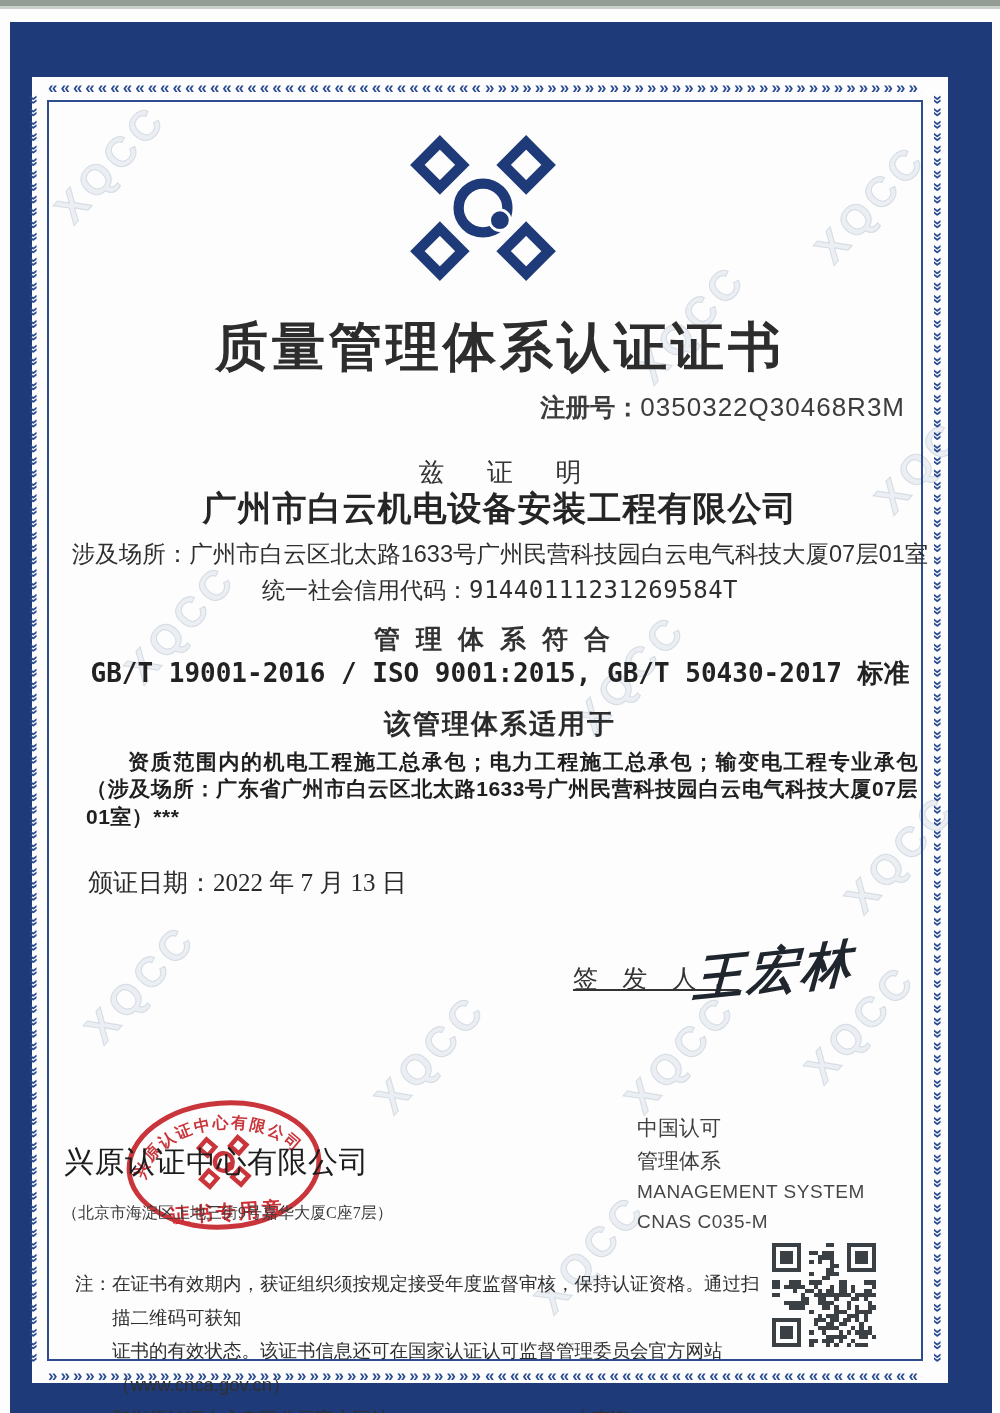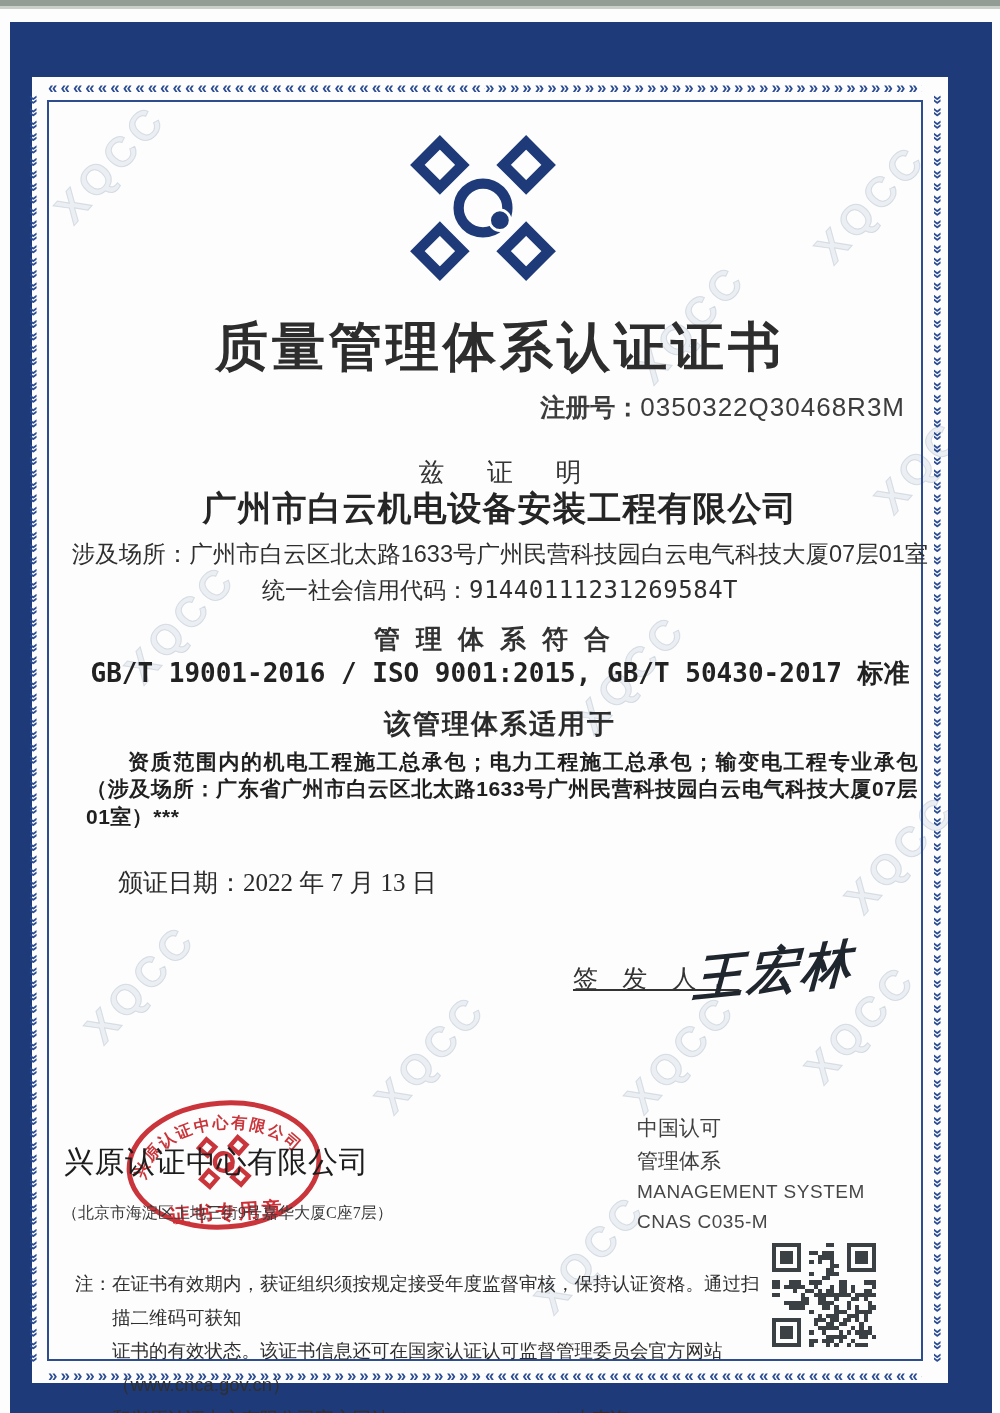--- a/index.html
+++ b/index.html
@@ -64,7 +64,7 @@
   .scope{top:748px;left:86px;width:832px;font-size:21px;font-weight:600;line-height:1.3;
          text-indent:2em;color:#1f1f1f;letter-spacing:0.5px;text-align:justify;}
 
-  .date-issue{top:866px;left:88px;font-size:25px;color:#2a2a2a;margin-left:30px;}
+  .date-issue{top:866px;left:88px;font-size:25px;color:#2a2a2a;}
   .date-expiry{top:903px;left:88px;font-size:25px;color:#2a2a2a;}
   .date-expiry sup{font-size:13px;vertical-align:super;}
 

